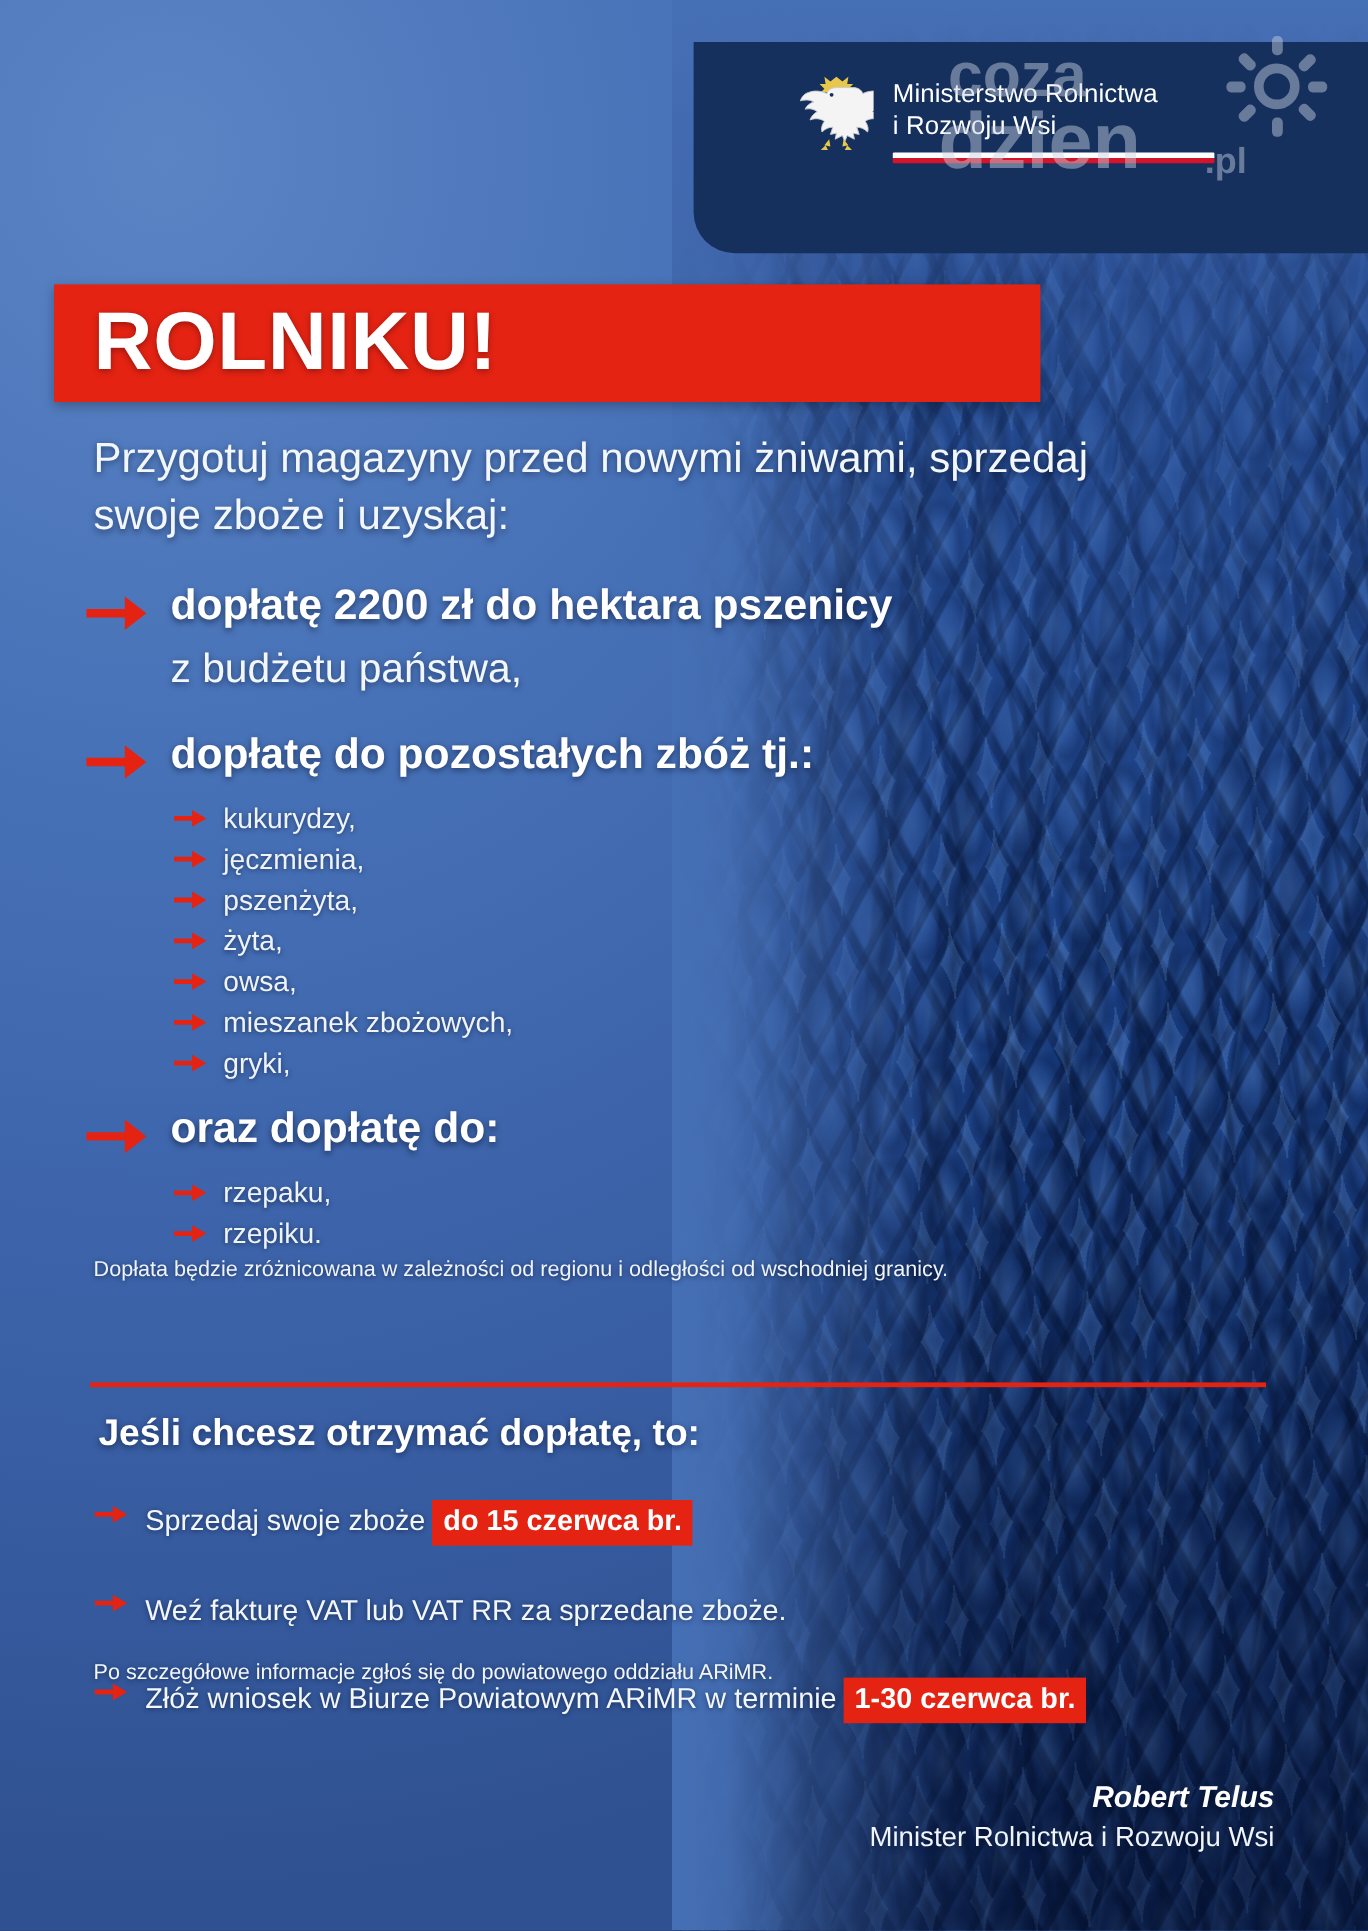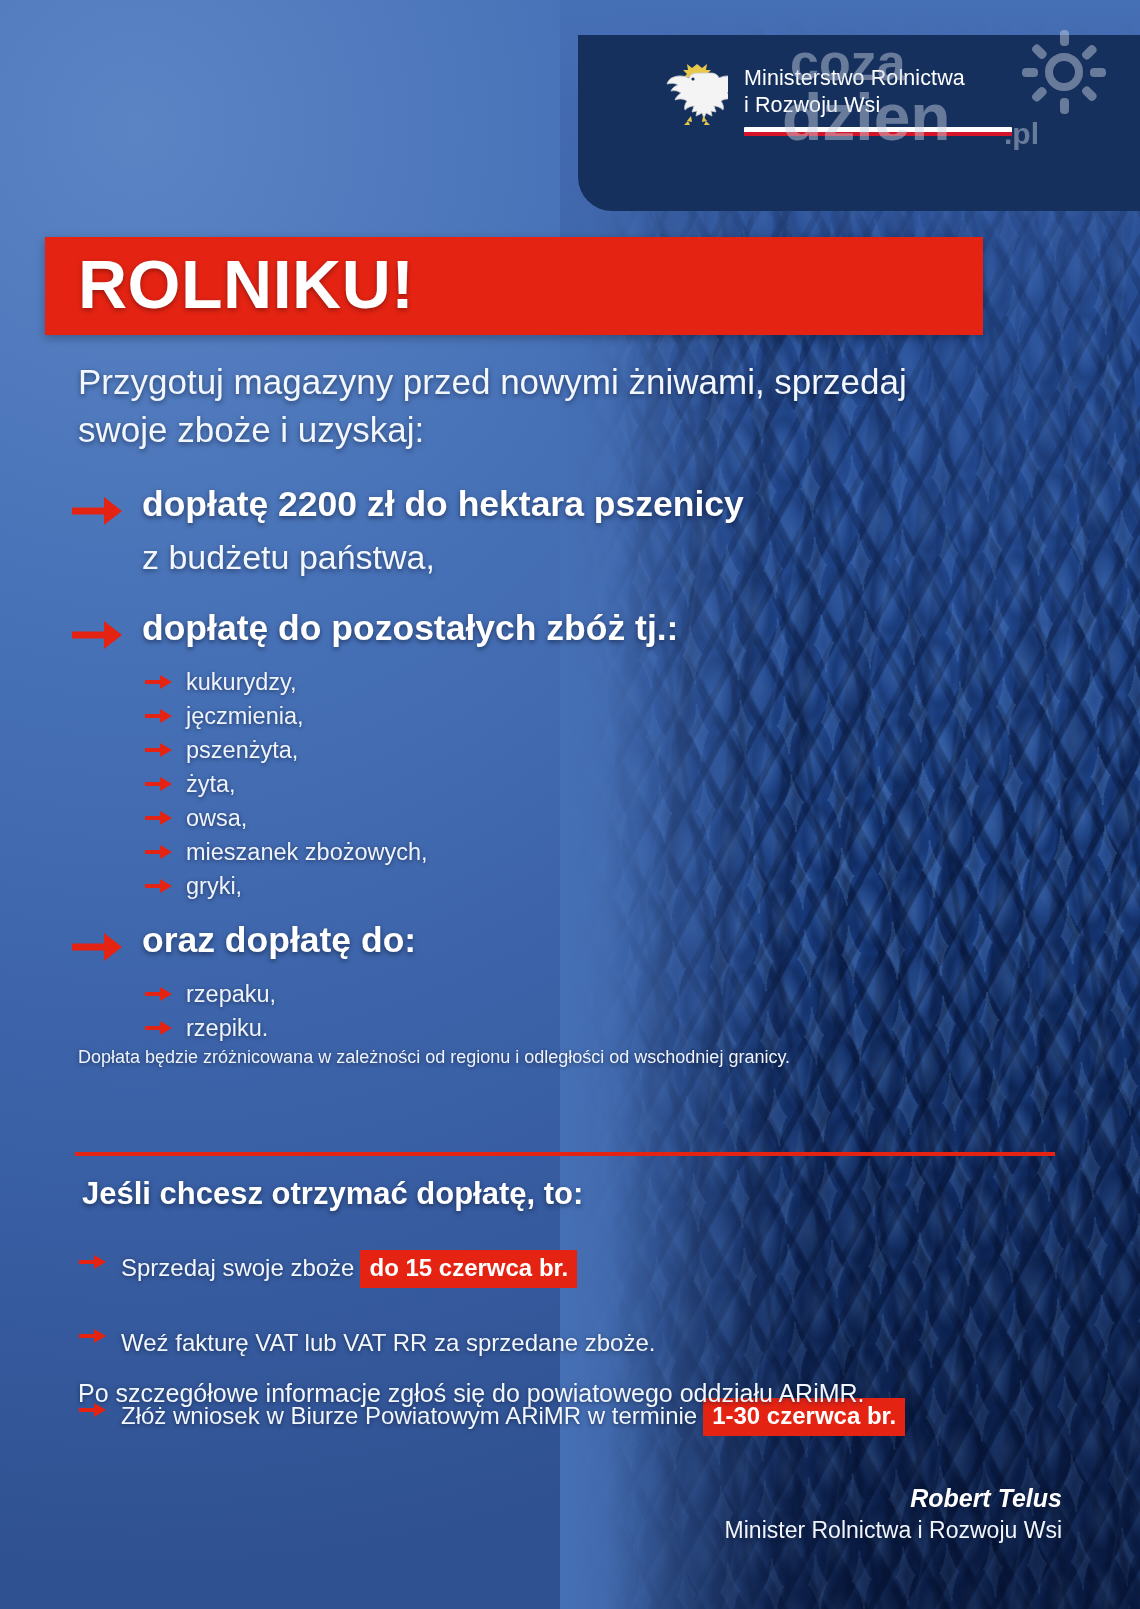--- a/index.html
+++ b/index.html
@@ -178,7 +178,7 @@
     position: absolute;
     left: 45px;
     top: 237px;
-    width: 938px;
+    width: 822px;
     height: 98px;
     background: #e42313;
     box-shadow: 0 3px 9px rgba(0,0,0,.28);

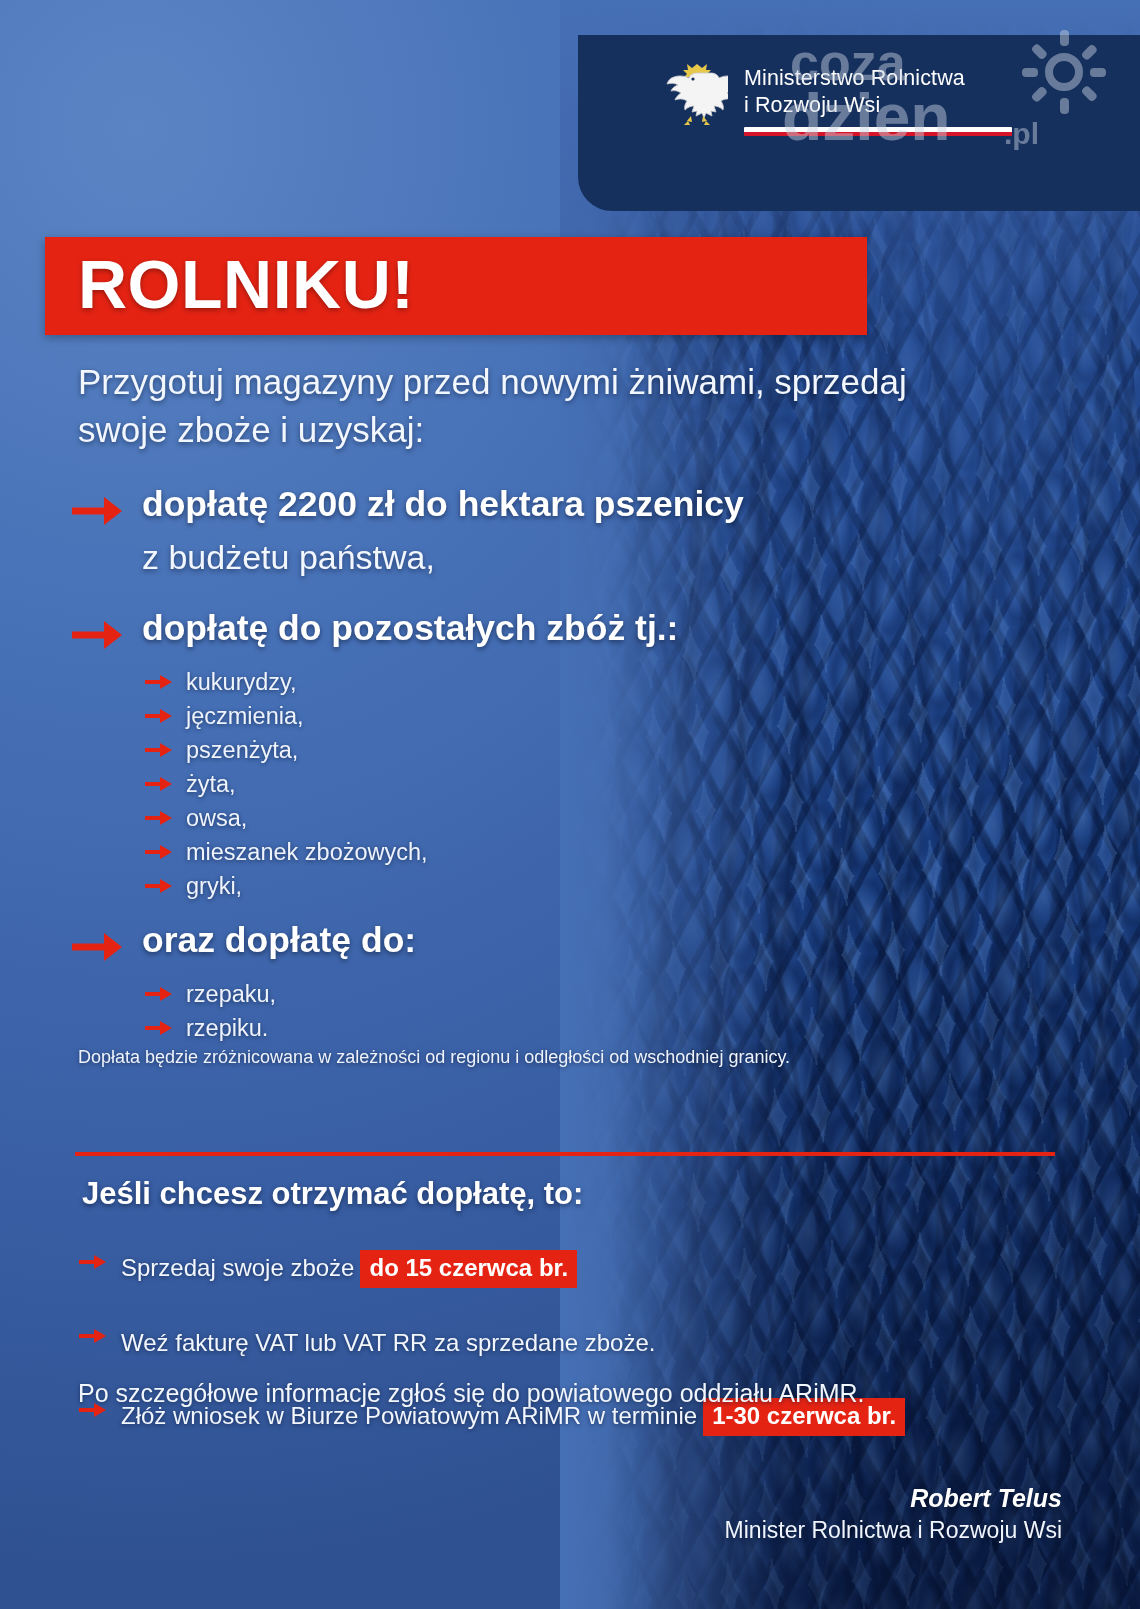--- a/index.html
+++ b/index.html
@@ -330,7 +330,7 @@
     position: absolute;
     left: 78px;
     top: 1377px;
-    font-size: 25px;
+    font-size: 18px;
     line-height: 32px;
     color: #f2f6fd;
     text-shadow: 0 1px 4px rgba(8,20,48,.6);

